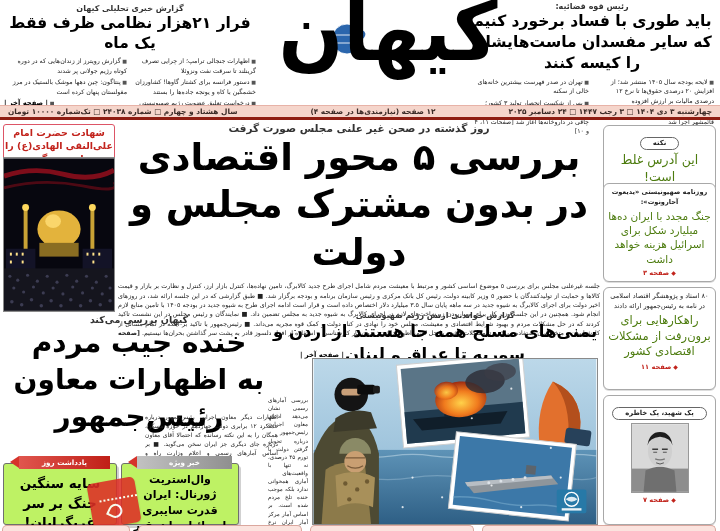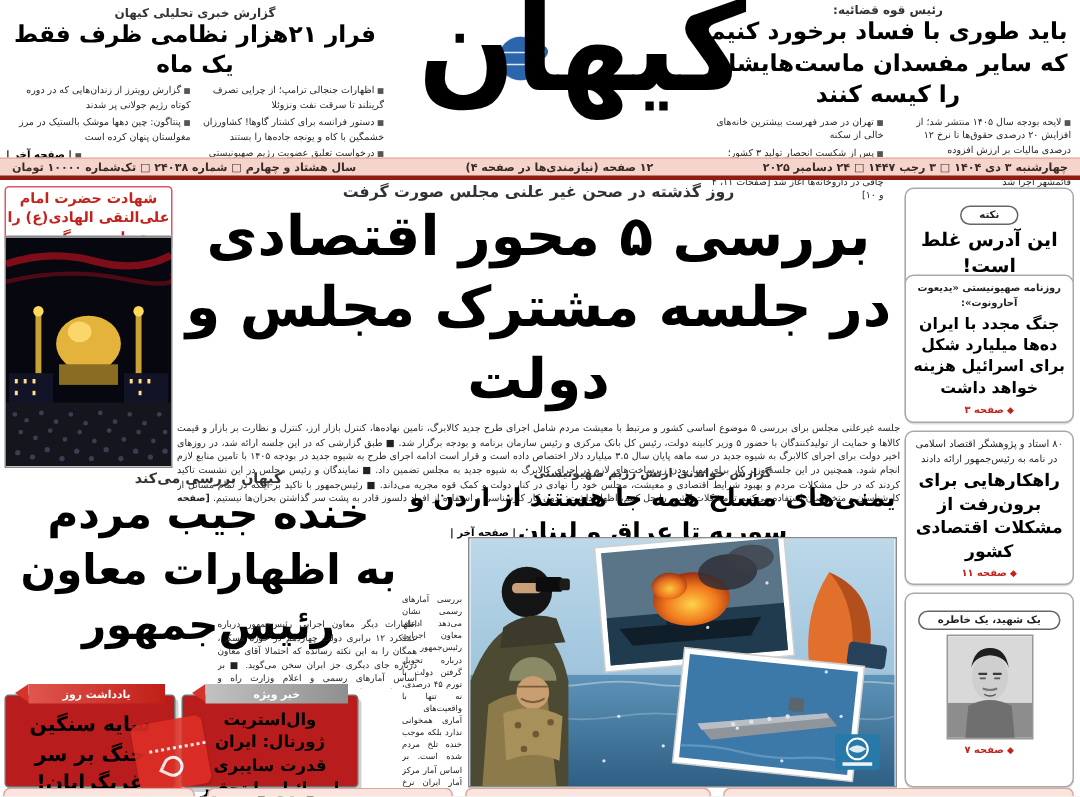--- a/index.html
+++ b/index.html
@@ -18,7 +18,7 @@
   .sidebox { position:absolute; right:4px; width:113px; border:1px solid #a8a8a8; border-radius:6px; background:#fff; padding:4px 4px; text-align:center; box-shadow:0 1px 0 #ddd; }
   .pill { display:inline-block; border:1px solid #666; border-radius:8px; font-size:6.8px; font-weight:bold; padding:0 12px; line-height:1.6; color:#222; background:#fff; }
   .sb-kicker { font-size:6.6px; line-height:1.45; color:#222; font-weight:bold; }
-  .sb-headline { font-weight:700; color:#000000; line-height:1.35; margin-top:2px; }
+  .sb-headline { font-weight:400; color:#4d7c0f; line-height:1.35; margin-top:2px; }
   .pageref { font-size:6.6px; font-weight:bold; color:#c1231b; margin-top:3px; }
   .pageref::before { content:"◆ "; color:#c1231b; font-size:6px; }
   .newsbox { position:absolute; border:1px solid #6f6f6f; border-radius:3px; background:#b91c1c; box-shadow:2px 3px 0 rgba(0,0,0,0.18); padding:10px 5px 4px 5px; text-align:center; }

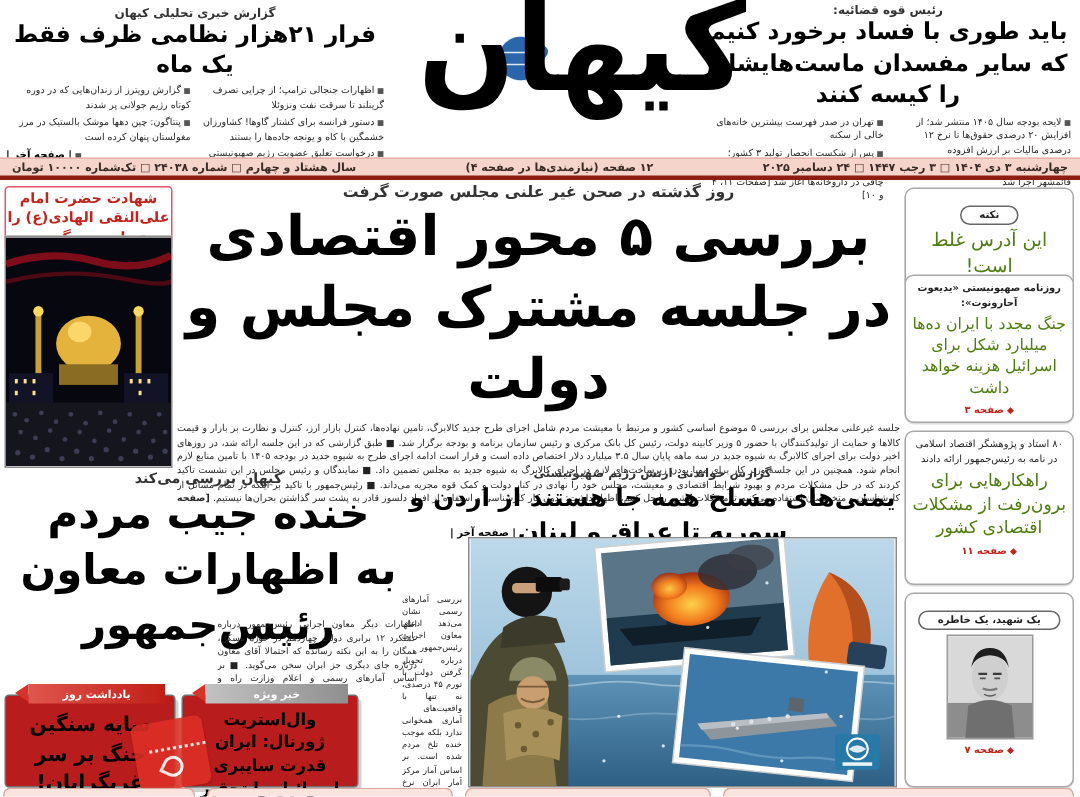--- a/index.html
+++ b/index.html
@@ -188,7 +188,7 @@
   <div class="abs ctr" style="left:118px; top:122px; width:482px;">
     <div class="kicker" style="font-size:10.5px;">روز گذشته در صحن غیر علنی مجلس صورت گرفت</div>
     <div class="hl" style="font-size:37px; line-height:1.28; letter-spacing:-1px;">بررسی ۵ محور اقتصادی</div>
-    <div class="hl" style="font-size:37px; line-height:1.28; letter-spacing:-1px;">در جلسه مشترک مجلس و دولت</div>
+    <div class="hl" style="font-size:37px; line-height:1.28; letter-spacing:-1px;">در بدون مشترک مجلس و دولت</div>
     <div class="smallbody" style="height:58px; margin-top:5px;">
       <span>جلسه غیرعلنی مجلس برای بررسی ۵ موضوع اساسی کشور و مرتبط با معیشت مردم شامل اجرای طرح جدید کالابرگ، تامین نهاده‌ها، کنترل بازار ارز، کنترل و نظارت بر بازار و قیمت کالاها و حمایت از تولیدکنندگان با حضور ۵ وزیر کابینه دولت، رئیس کل بانک مرکزی و رئیس سازمان برنامه و بودجه برگزار شد. ■ طبق گزارشی که در این جلسه ارائه شد، در روزهای اخیر دولت برای اجرای کالابرگ به شیوه جدید در سه ماهه پایان سال ۳.۵ میلیارد دلار اختصاص داده است و قرار است ادامه اجرای طرح به شیوه جدید در بودجه ۱۴۰۵ با تامین منابع لازم انجام شود. همچنین در این جلسه وزیر کار برای مهیا بودن زیرساخت‌های لازم در اجرای کالابرگ به شیوه جدید به مجلس تضمین داد. ■ نمایندگان و رئیس مجلس در این نشست تاکید کردند که در حل مشکلات مردم و بهبود شرایط اقتصادی و معیشت، مجلس خود را نهادی در کنار دولت و کمک قوه مجریه می‌داند. ■ رئیس‌جمهور با تاکید بر اینکه در تمام مسائل از کارشناسان و متخصصان استفاده می‌کنیم تا مشکلات کشور را حل کنیم، اظهار داشت: بدون کار کارشناسی و استفاده از افراد دلسوز قادر به پشت سر گذاشتن بحران‌ها نیستیم.</span>
       <b>[صفحه ۳]</b>

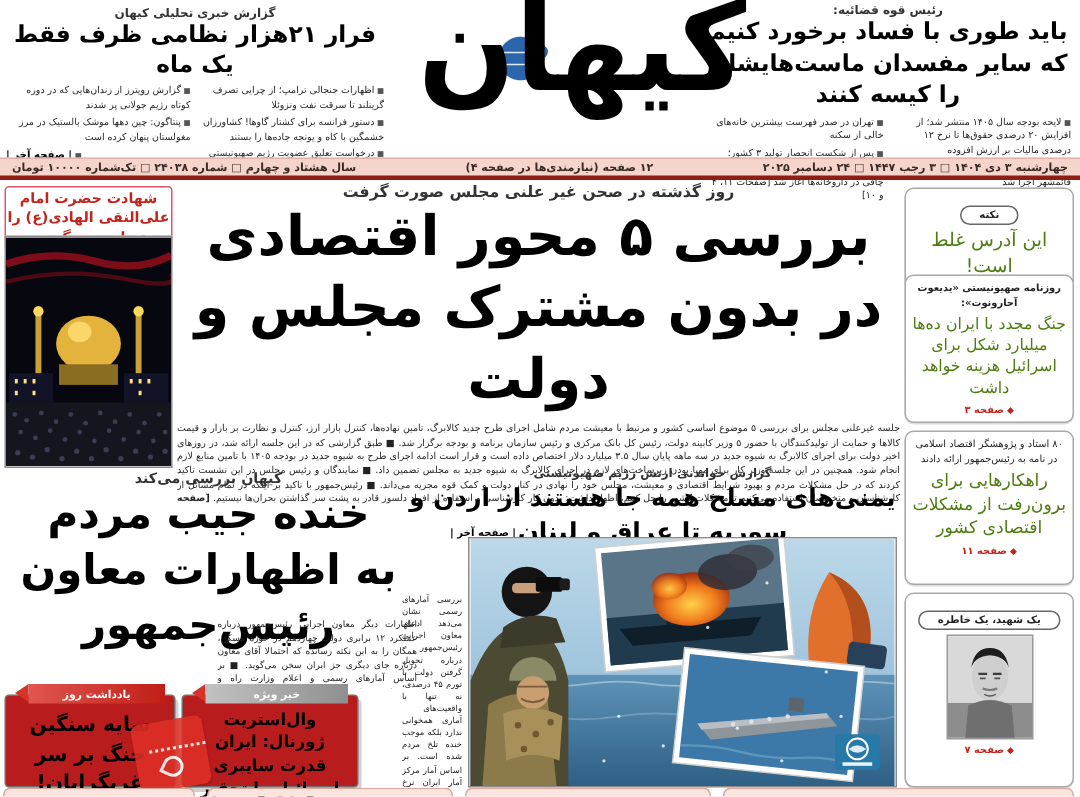--- a/index.html
+++ b/index.html
@@ -21,7 +21,7 @@
   .sb-headline { font-weight:400; color:#4d7c0f; line-height:1.35; margin-top:2px; }
   .pageref { font-size:6.6px; font-weight:bold; color:#c1231b; margin-top:3px; }
   .pageref::before { content:"◆ "; color:#c1231b; font-size:6px; }
-  .newsbox { position:absolute; border:1px solid #6f6f6f; border-radius:3px; background:#b91c1c; box-shadow:2px 3px 0 rgba(0,0,0,0.18); padding:10px 5px 4px 5px; text-align:center; }
+  .newsbox { position:absolute; border:1px solid #6f6f6f; border-radius:3px; background:#bef264; box-shadow:2px 3px 0 rgba(0,0,0,0.18); padding:10px 5px 4px 5px; text-align:center; }
   .newsbox .bx-headline { font-weight:900; font-size:12.5px; line-height:1.45; color:#000; }
   .tag { position:absolute; top:-8px; left:6px; right:6px; height:13px; display:flex; direction:ltr; align-items:stretch; }
   .tag-arrow { width:0; height:0; border-top:6.5px solid transparent; border-bottom:6.5px solid transparent; border-right:9px solid #d6332b; }

